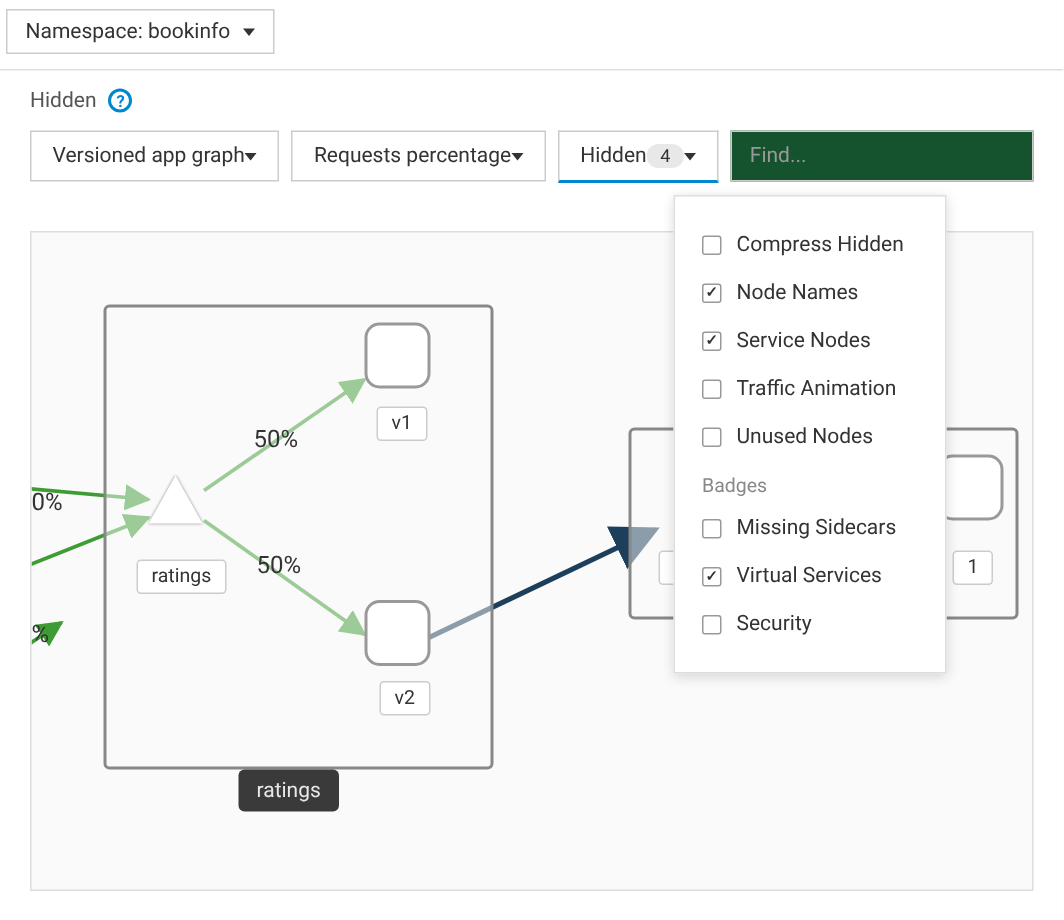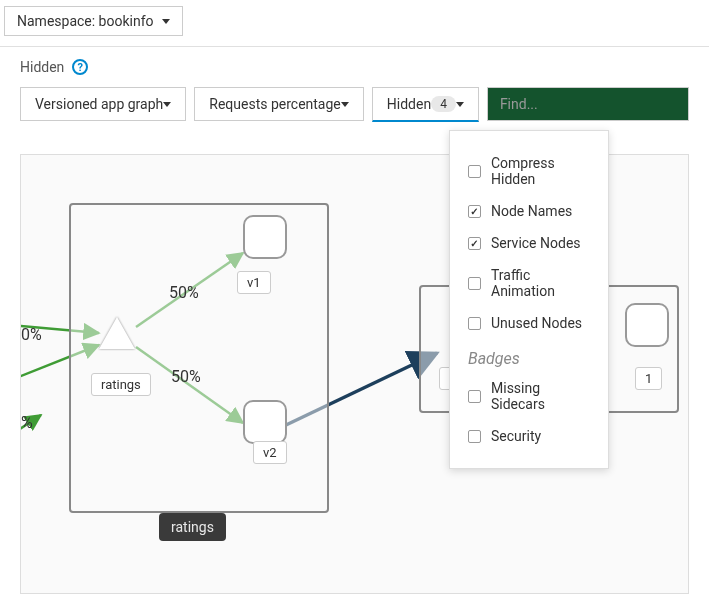--- a/index.html
+++ b/index.html
@@ -23,7 +23,7 @@
   .node-label { position: absolute; background: #fff; border: 1px solid #ccc; border-radius: 3px; padding: 3px 9px; font-size: 13px; color: #333; }
   .edge-label { position: absolute; font-size: 16px; color: #333; }
   .tooltip-dark { position: absolute; background: #3a3a3a; color: #e8e8e8; padding: 6px 12px; border-radius: 4px; font-size: 14px; }
-  .display-menu { position: absolute; left: 449px; top: 130px; width: 160px; background: #fff; border: 1px solid #ddd; box-shadow: 0 2px 8px rgba(0,0,0,0.15); padding: 16px 0; z-index: 10; }
+  .display-menu { position: absolute; left: 449px; top: 130px; width: 182px; background: #fff; border: 1px solid #ddd; box-shadow: 0 2px 8px rgba(0,0,0,0.15); padding: 16px 0; z-index: 10; }
   .menu-item { display: flex; align-items: center; gap: 10px; padding: 8px 18px; font-size: 14px; color: #333; cursor: pointer; }
   .menu-header { padding: 10px 18px 4px; font-size: 16px; color: #888; font-style: italic; }
   .checkbox { width: 13px; height: 13px; border: 1px solid #999; border-radius: 2px; background: #fff; display: inline-flex; align-items: center; justify-content: center; font-size: 10px; color: #333; flex-shrink: 0; }

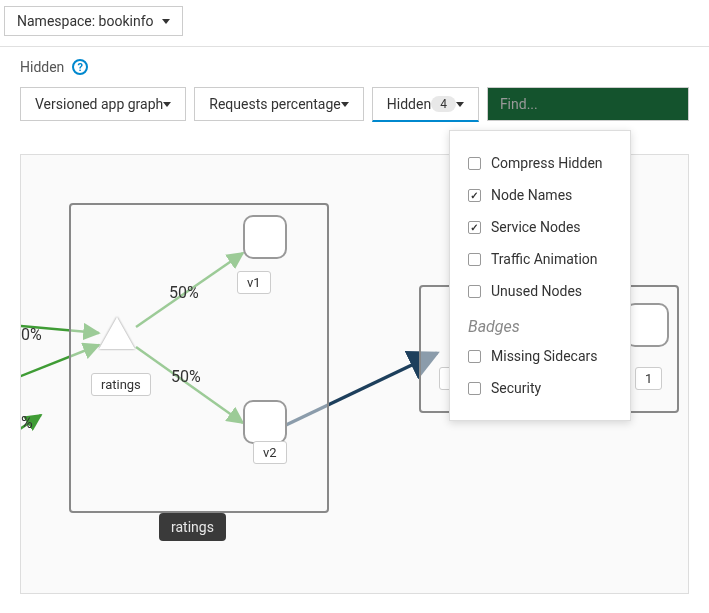--- a/index.html
+++ b/index.html
@@ -85,7 +85,7 @@
   <div class="triangle" style="left:78px; top:162px;"></div>
   <div class="node-label" style="left:70px; top:218px;">ratings</div>
   <div class="node-box" style="left:222px; top:60px;"></div>
-  <div class="node-label" style="left:216px; top:116px;text-align:center;">v1</div>
+  <div class="node-label" style="left:230px; top:116px;text-align:center;">v1</div>
   <div class="node-box" style="left:222px; top:245px;"></div>
   <div class="node-label" style="left:232px; top:286px;">v2</div>
 

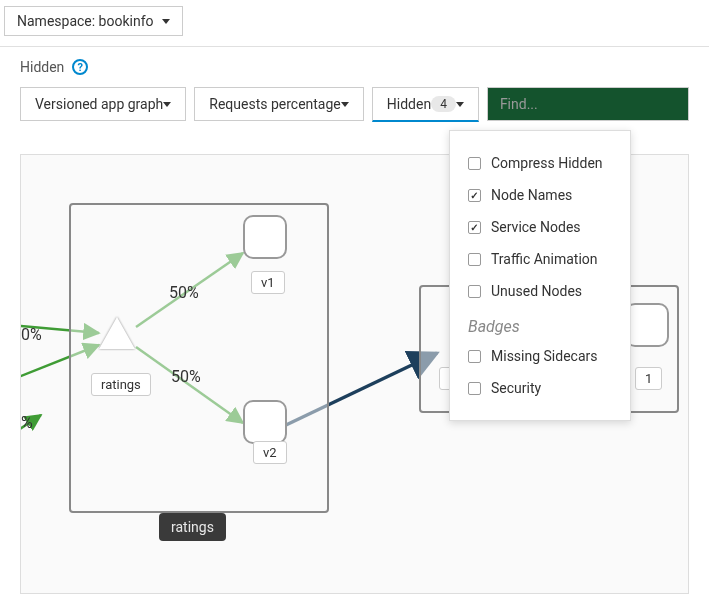--- a/index.html
+++ b/index.html
@@ -25,7 +25,7 @@
   .tooltip-dark { position: absolute; background: #3a3a3a; color: #e8e8e8; padding: 6px 12px; border-radius: 4px; font-size: 14px; }
   .display-menu { position: absolute; left: 449px; top: 130px; width: 182px; background: #fff; border: 1px solid #ddd; box-shadow: 0 2px 8px rgba(0,0,0,0.15); padding: 16px 0; z-index: 10; }
   .menu-item { display: flex; align-items: center; gap: 10px; padding: 8px 18px; font-size: 14px; color: #333; cursor: pointer; }
-  .menu-header { padding: 10px 18px 4px; font-size: 16px; color: #888; font-style: italic; }
+  .menu-header { padding: 10px 18px 4px; font-size: 13px; color: #888; }
   .checkbox { width: 13px; height: 13px; border: 1px solid #999; border-radius: 2px; background: #fff; display: inline-flex; align-items: center; justify-content: center; font-size: 10px; color: #333; flex-shrink: 0; }
   .checkbox.checked::after { content: "✓"; font-weight: bold; }
   svg.edges { position: absolute; top: 0; left: 0; width: 100%; height: 100%; pointer-events: none; }

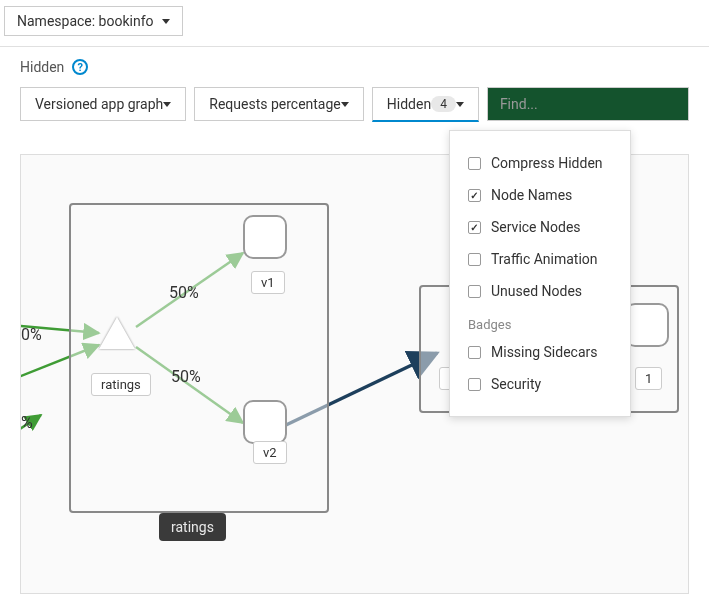--- a/index.html
+++ b/index.html
@@ -132,6 +132,10 @@
         <span>Missing Sidecars</span>
       </div>
       <div class="menu-item">
+        <span class="checkbox checked"></span>
+        <span>Virtual Services</span>
+      </div>
+      <div class="menu-item">
         <span class="checkbox"></span>
         <span>Security</span>
       </div>

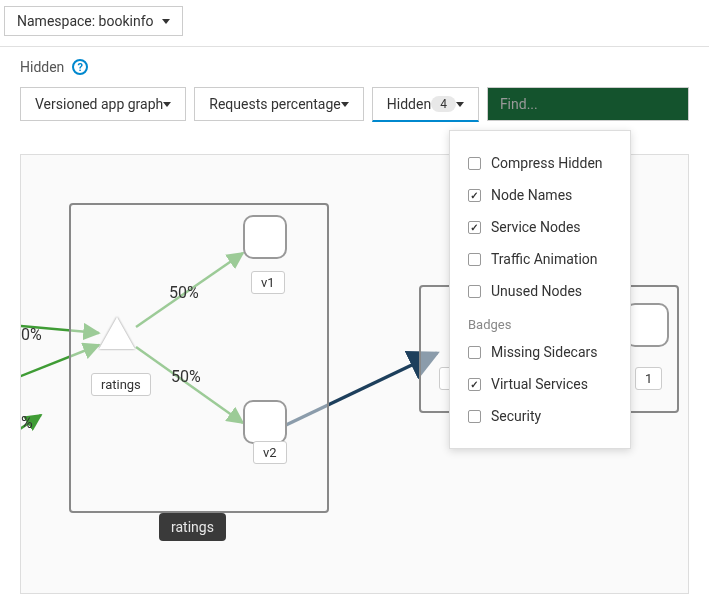--- a/index.html
+++ b/index.html
@@ -87,7 +87,7 @@
   <div class="node-box" style="left:222px; top:60px;"></div>
   <div class="node-label" style="left:230px; top:116px;text-align:center;">v1</div>
   <div class="node-box" style="left:222px; top:245px;"></div>
-  <div class="node-label" style="left:232px; top:286px;">v2</div>
+  <div class="node-label" style="left:232px; top:299px;">v2</div>
 
   <div class="edge-label" style="left:0px; top:170px;">0%</div>
   <div class="edge-label" style="left:0px; top:258px;">%</div>

